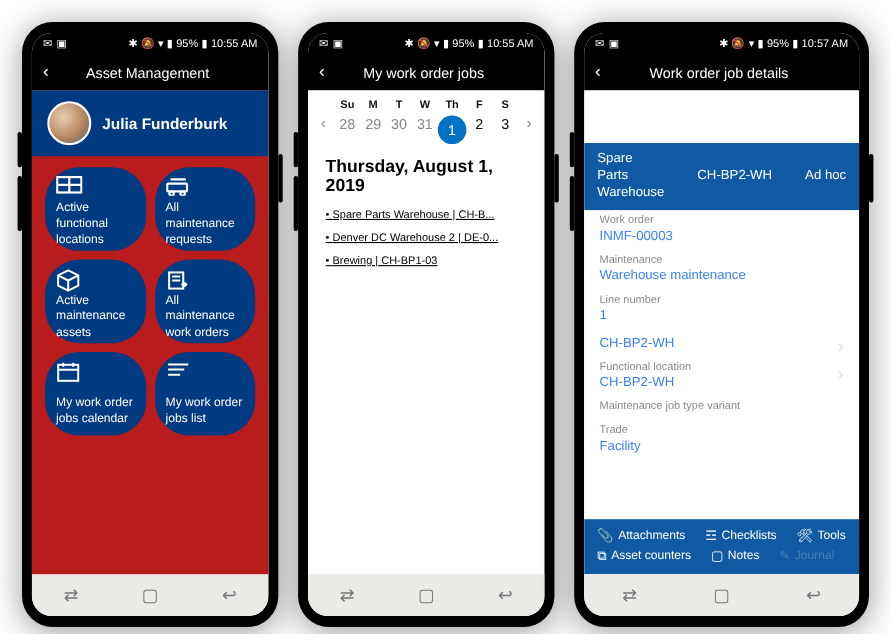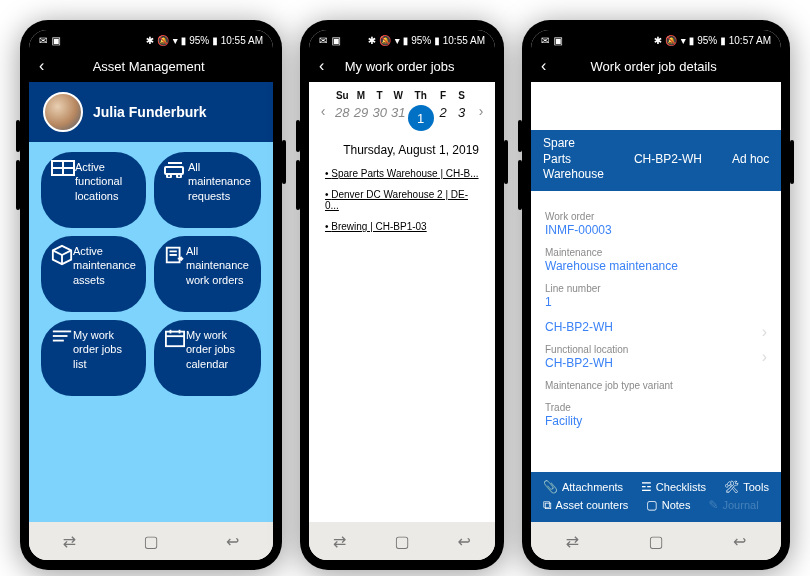--- a/index.html
+++ b/index.html
@@ -68,7 +68,7 @@
     font-size:16px;
   }
   
-  .s1 { background:#7dd3fc; height:100%; }
+  .s1 { background:#b91c1c; height:100%; }
   .user-band {
     background:#003a80;
     display:flex; align-items:center; gap:10px;

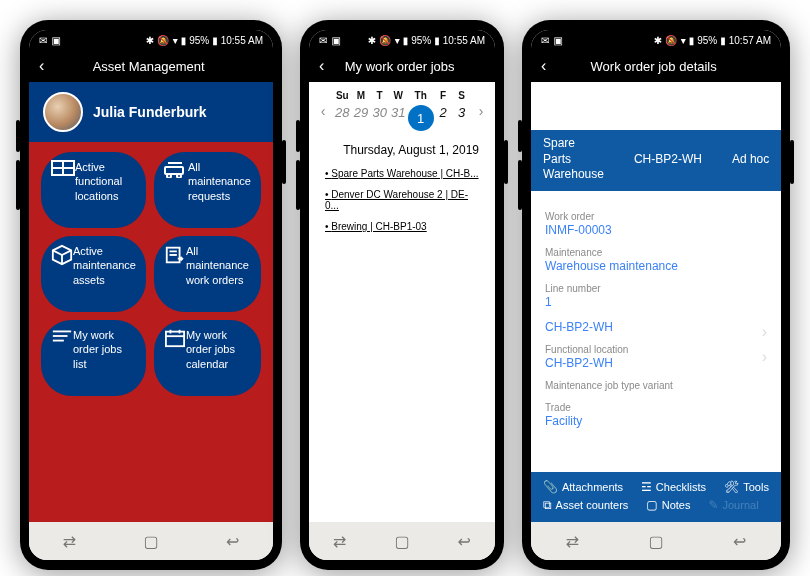--- a/index.html
+++ b/index.html
@@ -106,7 +106,7 @@
   .cal-arrow { width:20px; text-align:center; color:#888; font-size:14px;}
   .cal-grid { flex:1; display:grid; grid-template-columns:repeat(7,1fr); text-align:center; }
   .dow { font-size:10px; font-weight:600; color:#111; }
-  .daynum { font-size:13px; color:#888; padding-top:4px;font-style:italic;}
+  .daynum { font-size:13px; color:#888; padding-top:4px;}
   .daynum.cur { color:#111; }
   .sel-wrap { display:flex; align-items:center; justify-content:center; padding-top:4px;}
   .sel-circle { width:26px; height:26px; border-radius:50%; background:#0071c5; display:flex; align-items:center; justify-content:center; color:#fff; font-size:13px;}

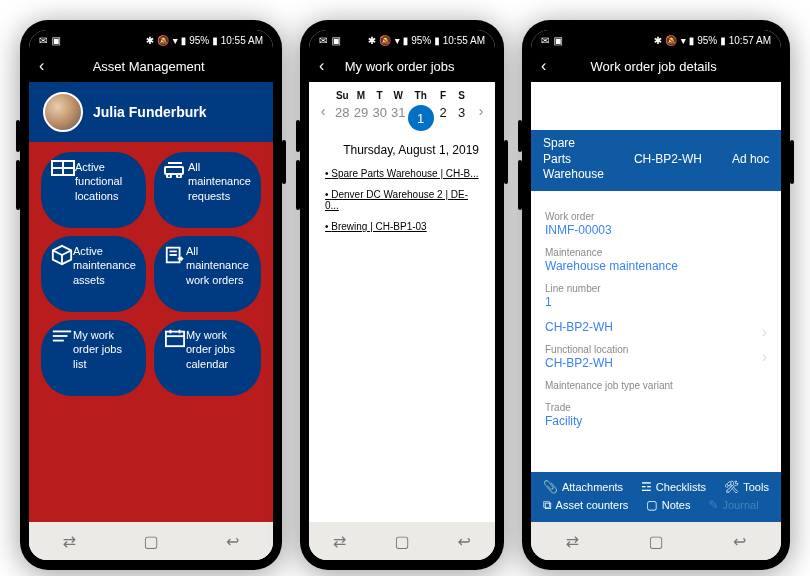--- a/index.html
+++ b/index.html
@@ -110,7 +110,7 @@
   .daynum.cur { color:#111; }
   .sel-wrap { display:flex; align-items:center; justify-content:center; padding-top:4px;}
   .sel-circle { width:26px; height:26px; border-radius:50%; background:#0071c5; display:flex; align-items:center; justify-content:center; color:#fff; font-size:13px;}
-  .date-label { font-weight:400; font-size:12px; padding:12px 16px 6px 16px;text-align:right; }
+  .date-label { font-weight:700; font-size:16px; padding:12px 16px 6px 16px; }
   .bullet-list { padding:0 16px; font-size:10px;text-decoration:underline; }
   .bullet-list div { padding:5px 0; }
   

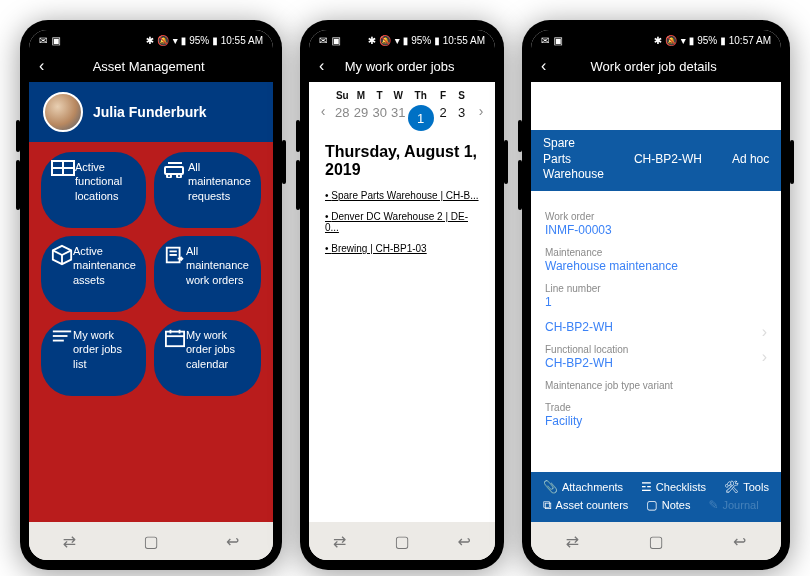--- a/index.html
+++ b/index.html
@@ -91,7 +91,7 @@
     color:#fff;
     height:76px;
     padding:8px 10px;
-    display:flex; flex-direction:row; justify-content:space-between;
+    display:flex; flex-direction:column; justify-content:space-between;
     font-size:11px;
     line-height:1.3;
     box-sizing:border-box;

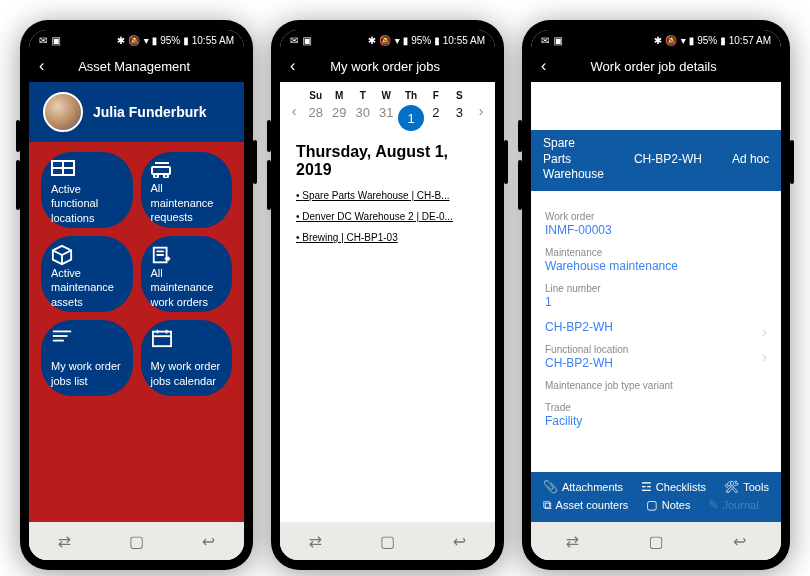--- a/index.html
+++ b/index.html
@@ -126,7 +126,7 @@
     white-space:nowrap;
   }
   .tabs div { line-height:1.3; }
-  .fields { padding:20px 14px; font-size:12px; }
+  .fields { padding:4px 14px; font-size:12px; }
   .field { margin-bottom:10px; position:relative;}
   .field .lbl { color:#8a8a8a; font-size:10px; }
   .field .val { font-size:12px; color:#3b82f6; padding-top:1px;}

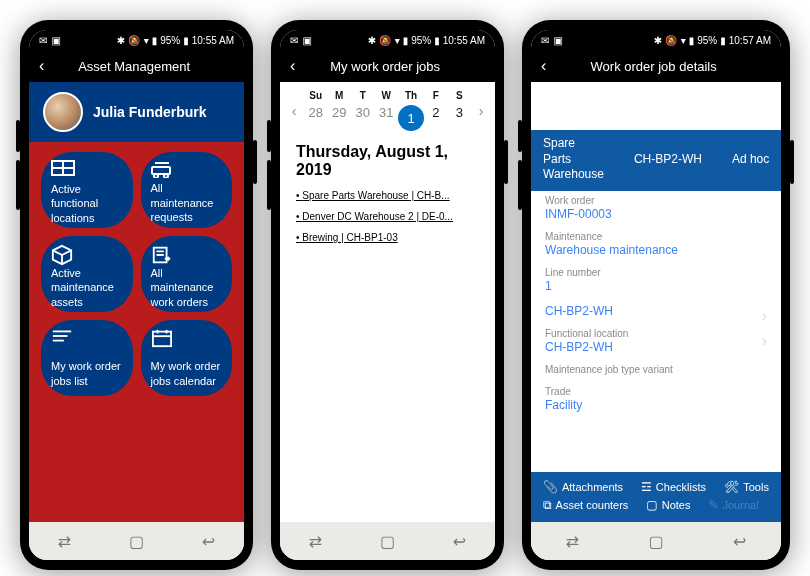--- a/index.html
+++ b/index.html
@@ -223,16 +223,6 @@
         </div>
         <div class="tile">
           <div class="ic">
-            <svg width="22" height="16" viewBox="0 0 24 16">
-                <line x1="2" y1="3" x2="22" y2="3"></line>
-                <line x1="2" y1="8" x2="18" y2="8"></line>
-                <line x1="2" y1="13" x2="14" y2="13"></line>
-              </svg>
-          </div>
-          <span>My work order jobs list</span>
-        </div>
-        <div class="tile">
-          <div class="ic">
             <svg width="22" height="20" viewBox="0 0 24 22">
                 <rect x="2" y="4" width="20" height="16"></rect>
                 <line x1="2" y1="9" x2="22" y2="9"></line>
@@ -241,6 +231,16 @@
               </svg>
           </div>
           <span>My work order jobs calendar</span>
+        </div>
+        <div class="tile">
+          <div class="ic">
+            <svg width="22" height="16" viewBox="0 0 24 16">
+                <line x1="2" y1="3" x2="22" y2="3"></line>
+                <line x1="2" y1="8" x2="18" y2="8"></line>
+                <line x1="2" y1="13" x2="14" y2="13"></line>
+              </svg>
+          </div>
+          <span>My work order jobs list</span>
         </div>
       </div>
     </div>

